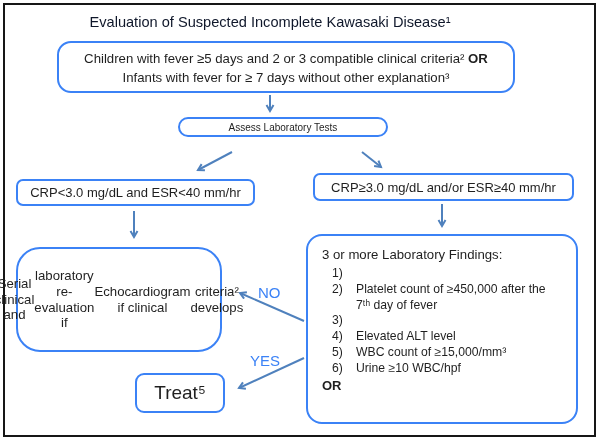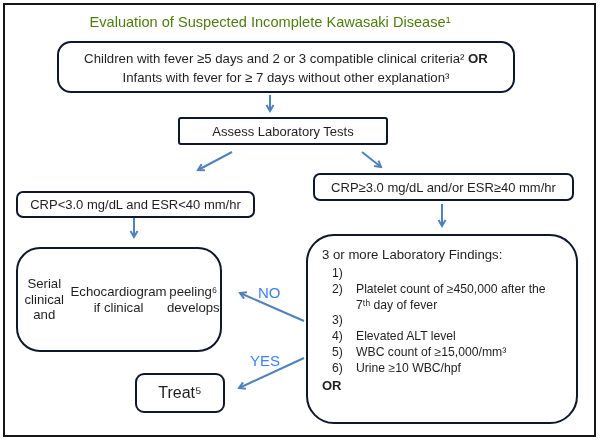--- a/index.html
+++ b/index.html
@@ -14,7 +14,7 @@
   }
   .title{
     position:absolute;left:0;top:14px;width:540px;text-align:center;
-    font-size:14.6px;color:#4d7c0f;
+    font-size:14.6px;color:#0f172a;
   }
   .box{
     position:absolute;border:2px solid #0f172a;border-radius:8px;

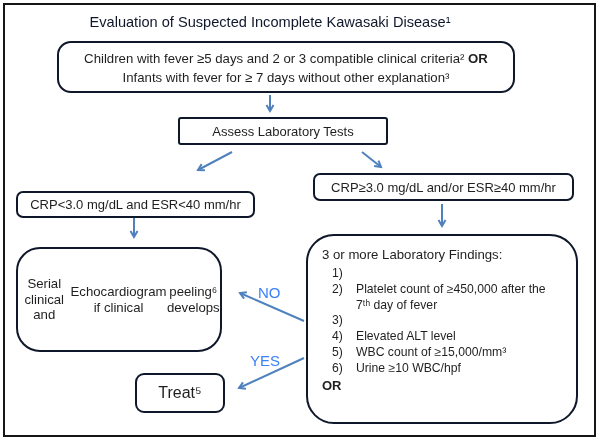--- a/index.html
+++ b/index.html
@@ -17,7 +17,7 @@
     font-size:14.6px;color:#0f172a;
   }
   .box{
-    position:absolute;border:2px solid #0f172a;border-radius:8px;
+    position:absolute;border:2px solid #3b82f6;border-radius:8px;
     background:#ffffff;box-sizing:border-box;
   }
   .entry{

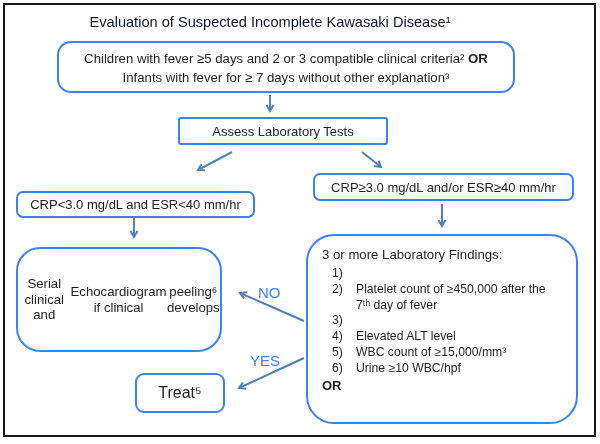--- a/index.html
+++ b/index.html
@@ -25,8 +25,8 @@
     text-align:center;font-size:13.2px;line-height:19px;padding-top:6px;
   }
   .assess{
-    left:178px;top:117px;width:210px;height:28px;border-radius:3px;
-    display:flex;align-items:center;justify-content:center;font-size:13px;
+    left:178px;top:117px;width:210px;height:20px;border-radius:12px;
+    display:flex;align-items:center;justify-content:center;font-size:10px;
   }
   .lowbox{
     left:16px;top:179px;width:239px;height:27px;border-radius:7px;

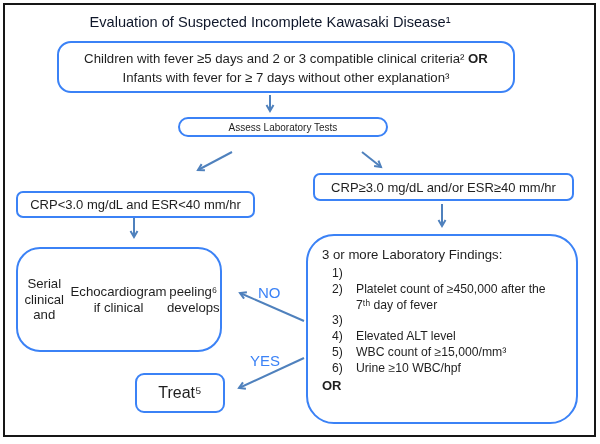--- a/index.html
+++ b/index.html
@@ -30,7 +30,7 @@
   }
   .lowbox{
     left:16px;top:179px;width:239px;height:27px;border-radius:7px;
-    display:flex;align-items:center;justify-content:center;font-size:13px;margin-top:12px;
+    display:flex;align-items:center;justify-content:center;font-size:13px;
   }
   .highbox{
     left:313px;top:173px;width:261px;height:28px;border-radius:7px;

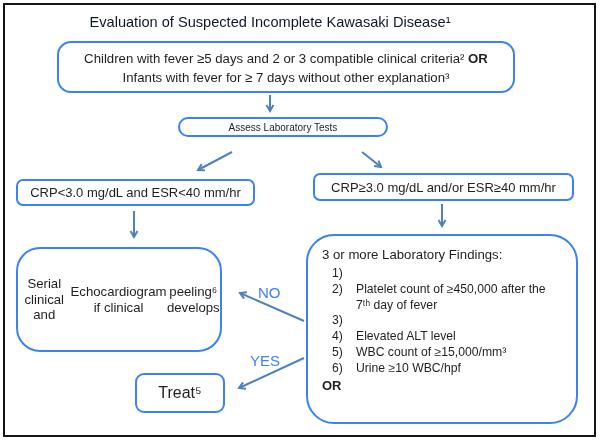--- a/index.html
+++ b/index.html
@@ -42,7 +42,7 @@
     text-align:center;font-size:13.2px;line-height:15.8px;
   }
   .findings{
-    left:306px;top:234px;width:272px;height:190px;border-radius:28px;
+    left:306px;top:234px;width:272px;height:190px;border-radius:16px;
     padding:11px 10px 18px 14px;font-size:13.2px;
   }
   .findings .ftitle{margin-bottom:4px;}

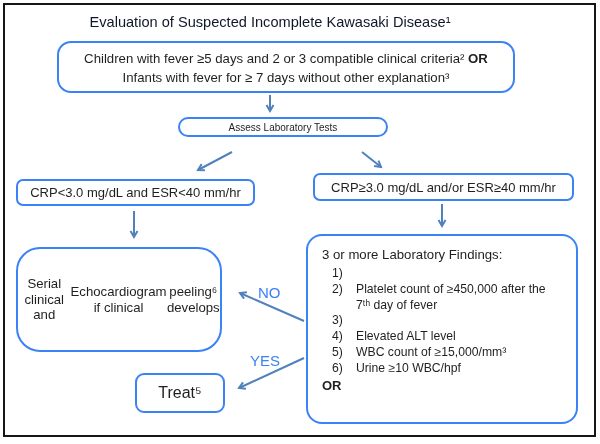--- a/index.html
+++ b/index.html
@@ -102,6 +102,7 @@
 
 <div class="box serial">
   <div>Serial clinical and</div>
+  <div>laboratory re-evaluation if</div>
   <div>Echocardiogram if clinical</div>
   <div>peeling⁶ develops</div>
 </div>

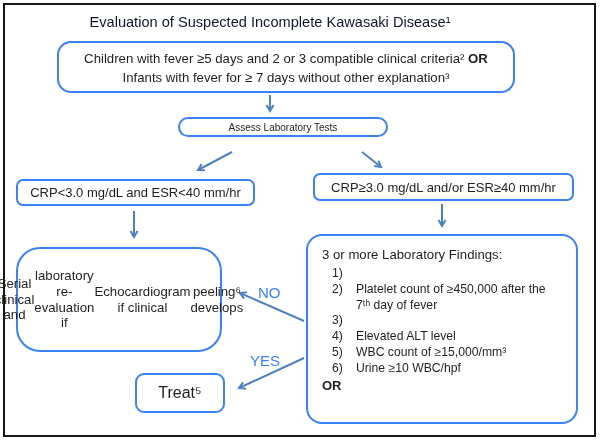--- a/index.html
+++ b/index.html
@@ -104,7 +104,7 @@
   <div>Serial clinical and</div>
   <div>laboratory re-evaluation if</div>
   <div>Echocardiogram if clinical</div>
-  <div>peeling⁶ develops</div>
+  <div>criteria² develops</div>
 </div>
 
 <div class="box findings">

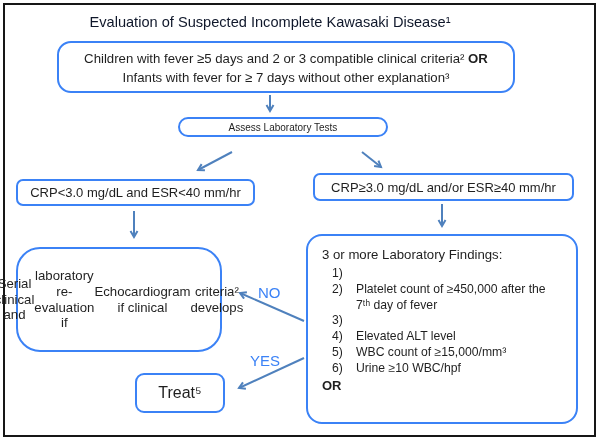--- a/index.html
+++ b/index.html
@@ -53,7 +53,7 @@
   .ffooter{font-size:13.5px;margin-top:1px;}
   .treat{
     left:135px;top:373px;width:90px;height:40px;border-radius:9px;
-    display:flex;align-items:center;justify-content:center;font-size:16px;
+    display:flex;align-items:center;justify-content:center;font-size:19px;
   }
   .edgelabel{position:absolute;font-size:15px;color:#3b82f6;}
   .no-label{left:258px;top:284px;}

